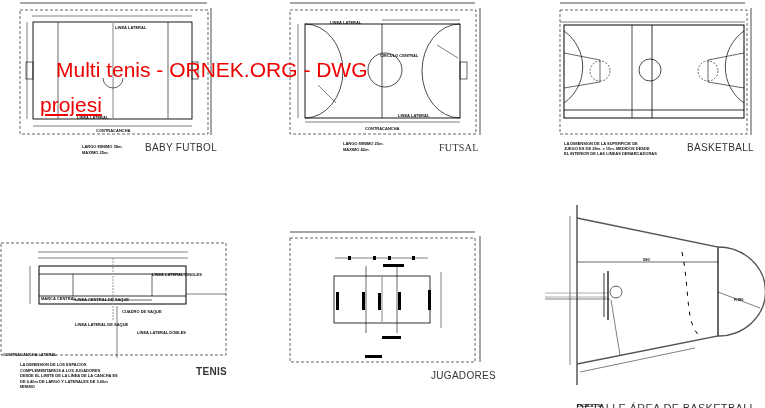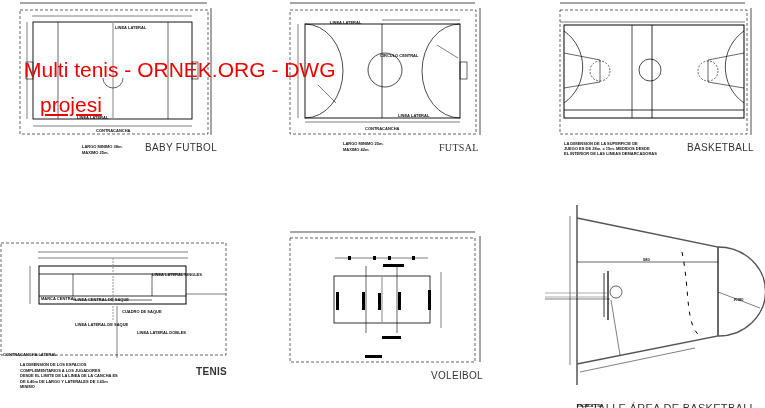--- a/index.html
+++ b/index.html
@@ -165,7 +165,7 @@
 <div class="note" style="left:643px;top:257px;">580</div>
 <div class="note" style="left:734px;top:297px;">R180</div>
 
-<div class="wm" style="left:24px;top:58px;text-align:center;">Multi tenis - ORNEK.ORG - DWG</div>
+<div class="wm" style="left:56px;top:58px;text-align:center;">Multi tenis - ORNEK.ORG - DWG</div>
 <div class="wm" style="left:40px;top:93px;text-decoration:underline;">projesi</div>
 
 </body></html>

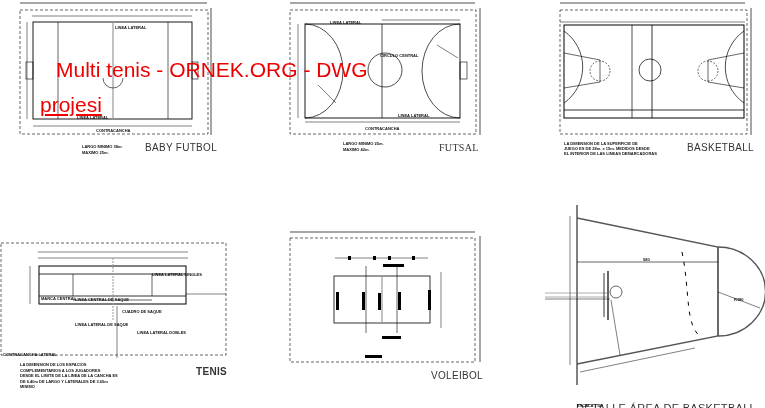--- a/index.html
+++ b/index.html
@@ -131,7 +131,7 @@
 <div class="title" style="left:439px;top:142px;font-family:Liberation Serif, serif;">FUTSAL</div>
 <div class="title" style="left:687px;top:142px;">BASKETBALL</div>
 <div class="title" style="left:196px;top:366px;font-weight:bold;">TENIS</div>
-<div class="title" style="left:431px;top:370px;">VOLEIBOL</div>
+<div class="title" style="left:431px;top:370px;">JUGADORES</div>
 <div class="title" style="left:576px;top:402px;font-size:11px;">DETALLE ÁREA DE BASKETBALL</div>
 <div class="note" style="left:577px;top:403px;">ESCALA 1:50</div>
 

